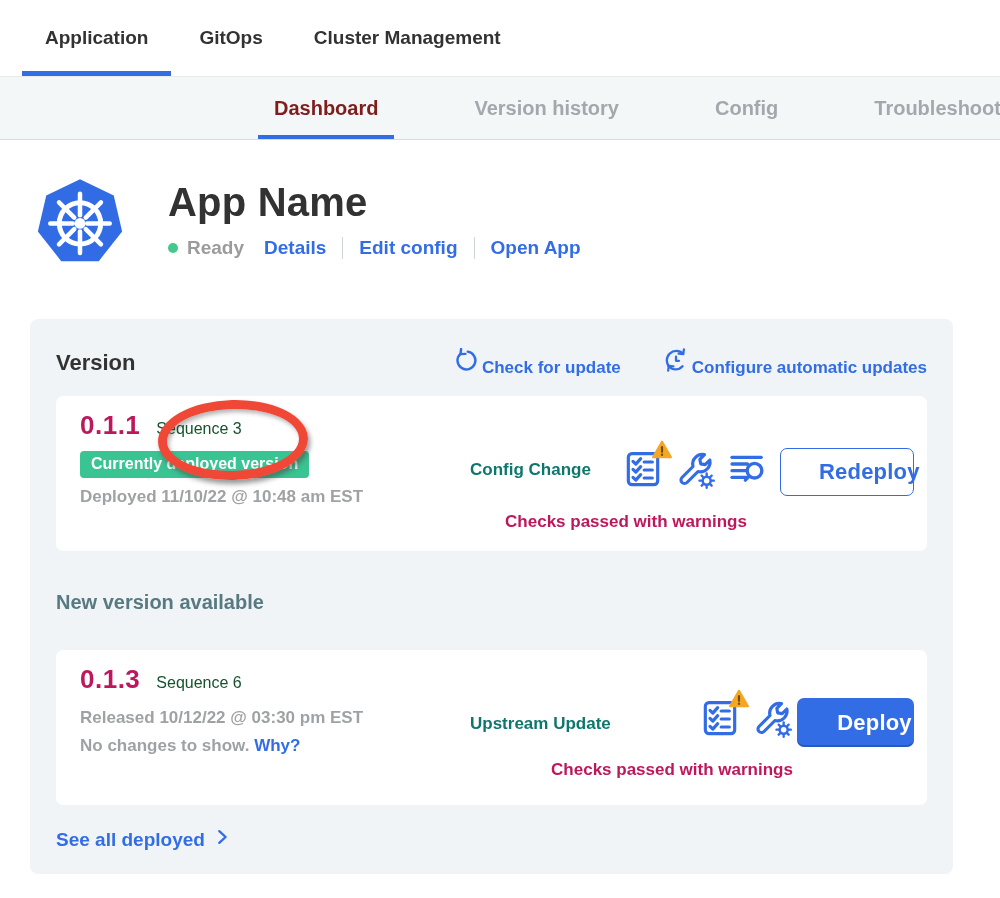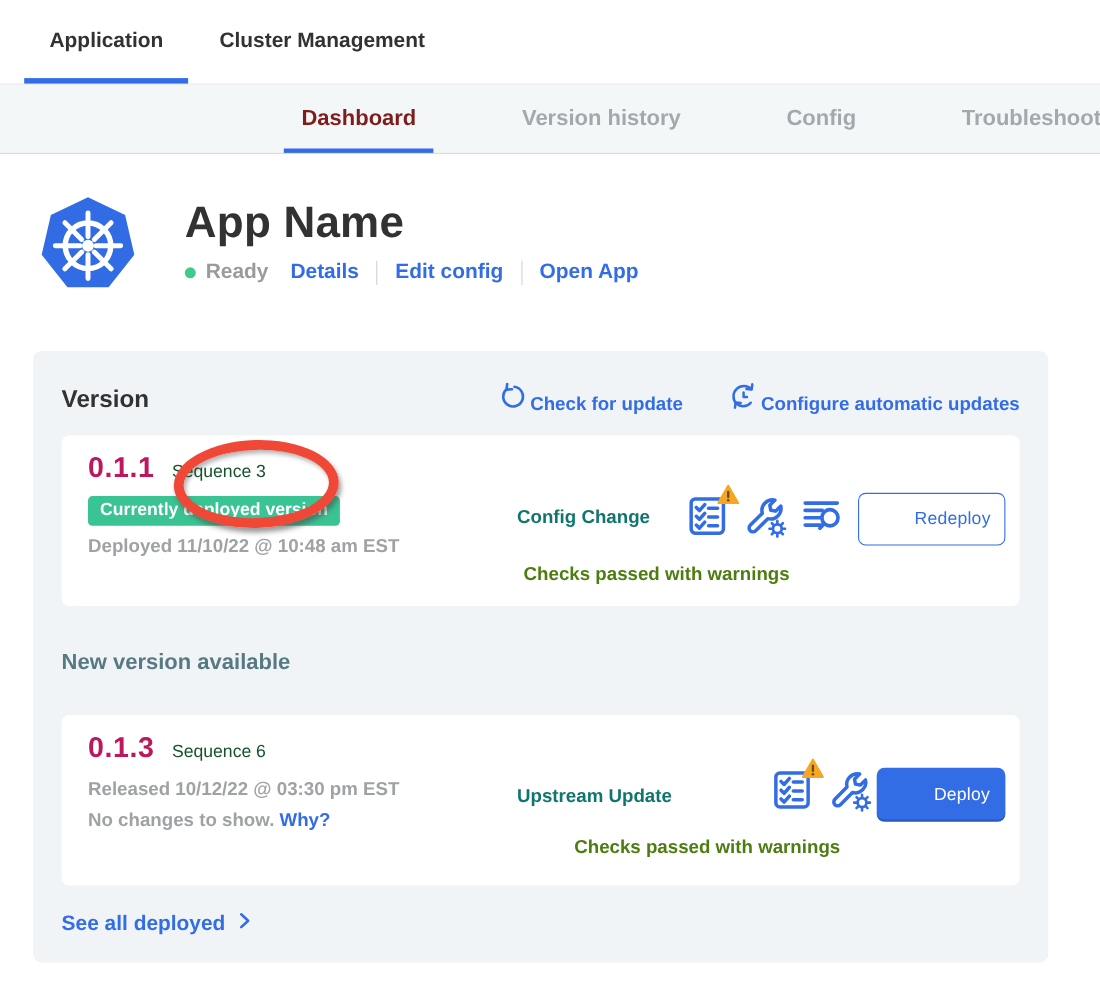--- a/index.html
+++ b/index.html
@@ -88,6 +88,7 @@
 
 <nav class="topnav">
   <div class="topnav-tab active">Application</div>
+  <div class="topnav-tab">GitOps</div>
   <div class="topnav-tab">Cluster Management</div>
 </nav>
 

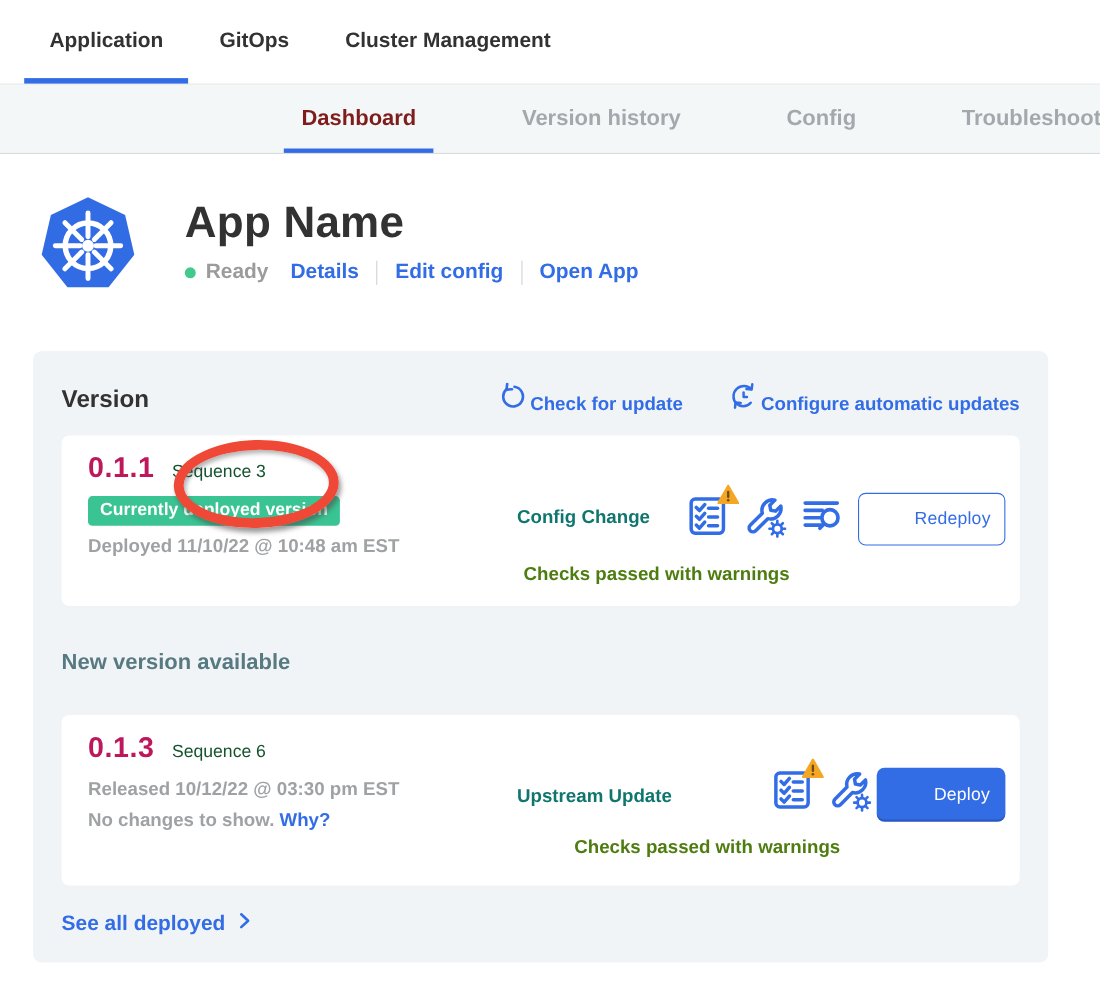--- a/index.html
+++ b/index.html
@@ -61,7 +61,7 @@
   .status-icon { position:relative; width:40px; height:42px; cursor:pointer; }
   .warn-badge { position:absolute; top:-8px; right:-9px; width:20px; height:19px; }
 
-  .btn { position:absolute; right:13px; font-size:16px; font-weight:400; cursor:pointer;
+  .btn { position:absolute; right:13px; font-size:22px; font-weight:700; cursor:pointer;
     border-radius:7px; letter-spacing:.2px;padding-left:38px; }
   .btn-outline { top:52px; width:134px; height:48px; background:#fff;
     border:1.5px solid #326de6; color:#326de6; }

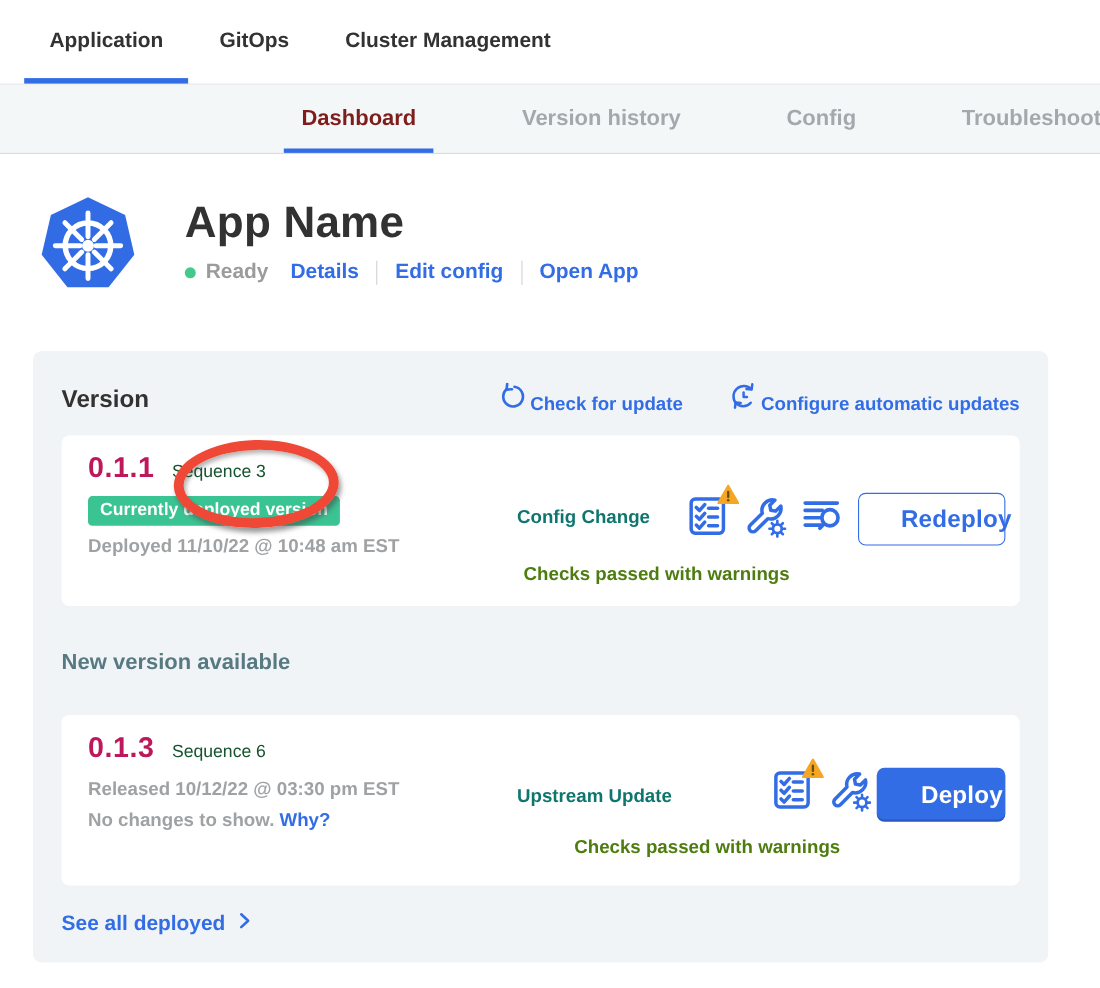--- a/index.html
+++ b/index.html
@@ -68,7 +68,7 @@
   .btn-solid { top:48px; width:117px; height:49px; background:#326de6; border:none;
     color:#fff; box-shadow:inset 0 -2px 0 rgba(0,0,0,.18); }
 
-  .checks { position:absolute; font-size:17px; font-weight:700; color:#4d7c0f; width:300px; }
+  .checks { position:absolute; font-size:17px; font-weight:700; color:#be185d; text-align:center; width:300px; }
   .card1 .checks { left:420px; top:116px; }
   .card2 .checks { left:466px; top:110px; }
 

